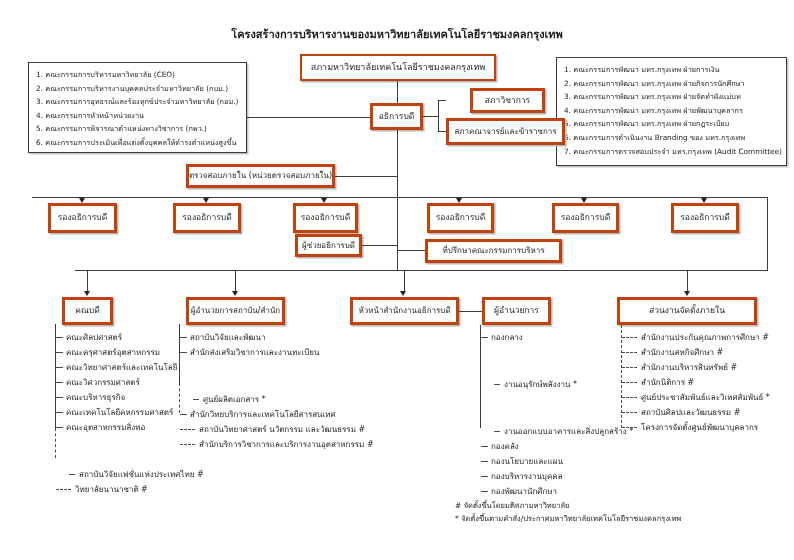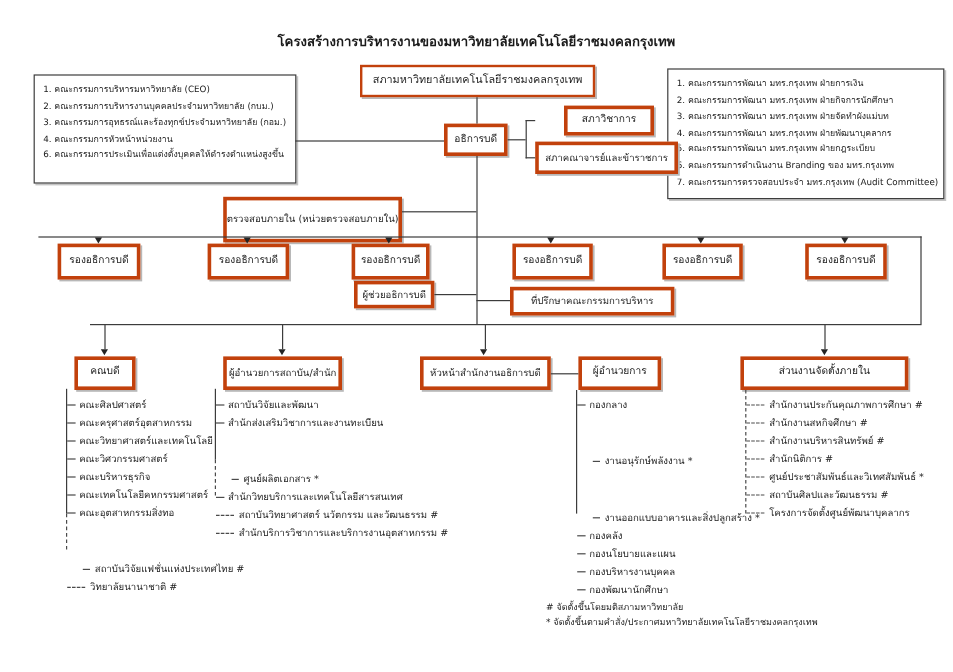--- a/index.html
+++ b/index.html
@@ -55,6 +55,7 @@
       <div class="panel-row">2. คณะกรรมการบริหารงานบุคคลประจำมหาวิทยาลัย (กบม.)</div>
       <div class="panel-row">3. คณะกรรมการอุทธรณ์และร้องทุกข์ประจำมหาวิทยาลัย (กอม.)</div>
       <div class="panel-row">4. คณะกรรมการหัวหน้าหน่วยงาน</div>
+      <div class="panel-row">5. คณะกรรมการพิจารณาตำแหน่งทางวิชาการ (กพว.)</div>
       <div class="panel-row">6. คณะกรรมการประเมินเพื่อแต่งตั้งบุคคลให้ดำรงตำแหน่งสูงขึ้น</div>
     </div>
 

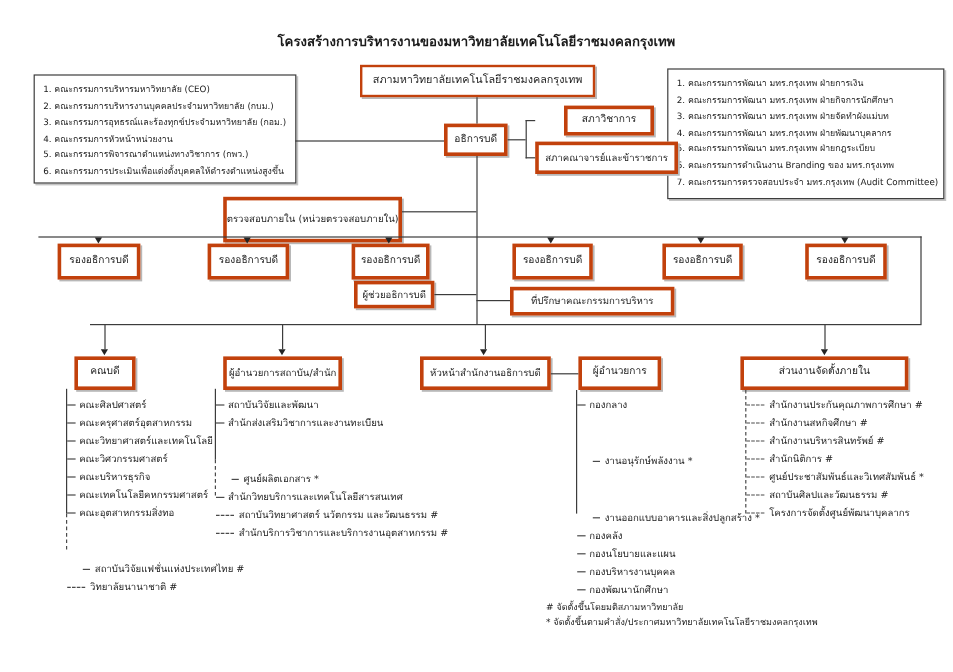--- a/index.html
+++ b/index.html
@@ -76,7 +76,7 @@
 
   <div class="box" style="left:446px; top:118px; width:119px; height:27px; font-size:8px;">สภาคณาจารย์และข้าราชการ</div>
 
-  <div class="box" style="left:186px; top:164px; width:149px; height:38px; font-size:8px;">ตรวจสอบภายใน (หน่วยตรวจสอบภายใน)</div>
+  <div class="box" style="left:186px; top:164px; width:149px; height:24px; font-size:8px;">ตรวจสอบภายใน (หน่วยตรวจสอบภายใน)</div>
 
   <div class="box" style="left:48px;  top:203px; width:69px; height:30px;">รองอธิการบดี</div>
   <div class="box" style="left:173px; top:203px; width:68px; height:30px;">รองอธิการบดี</div>

